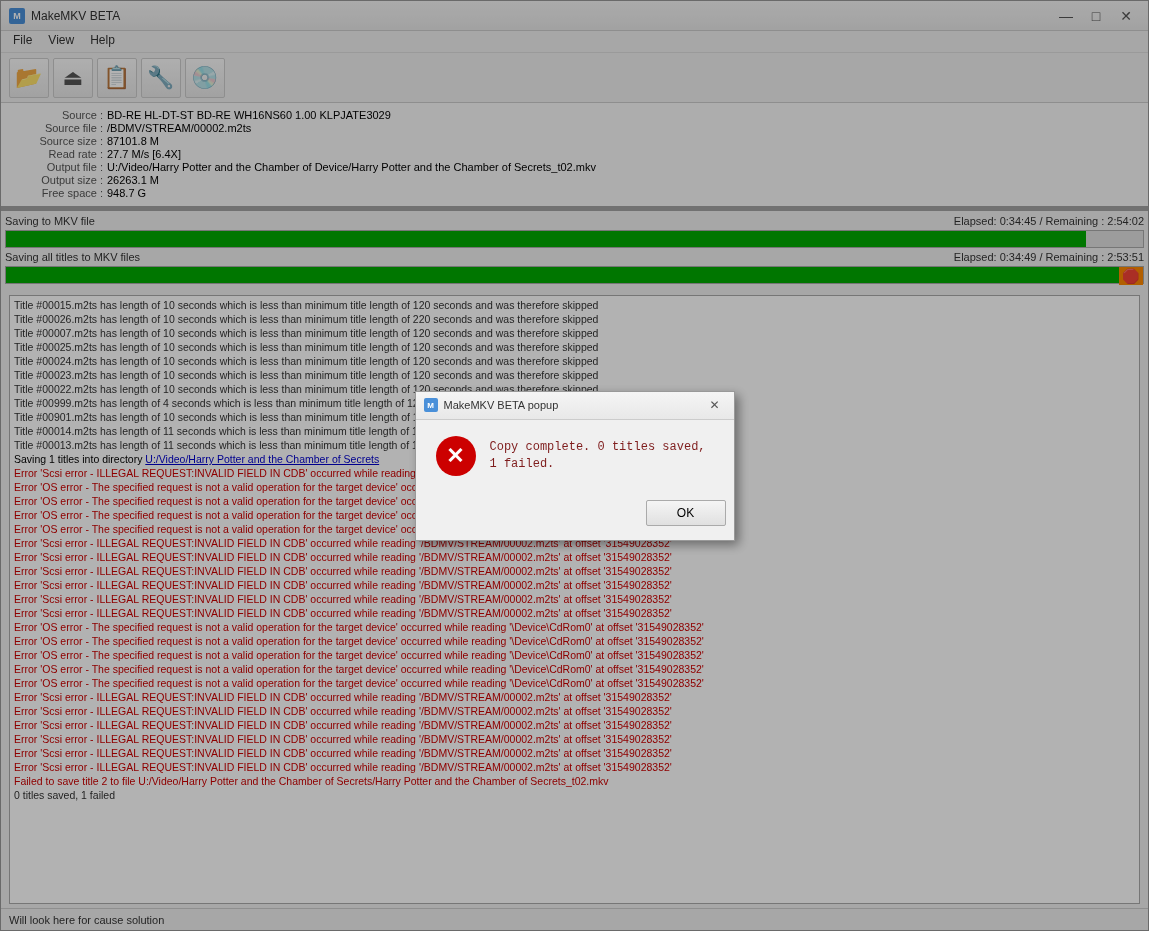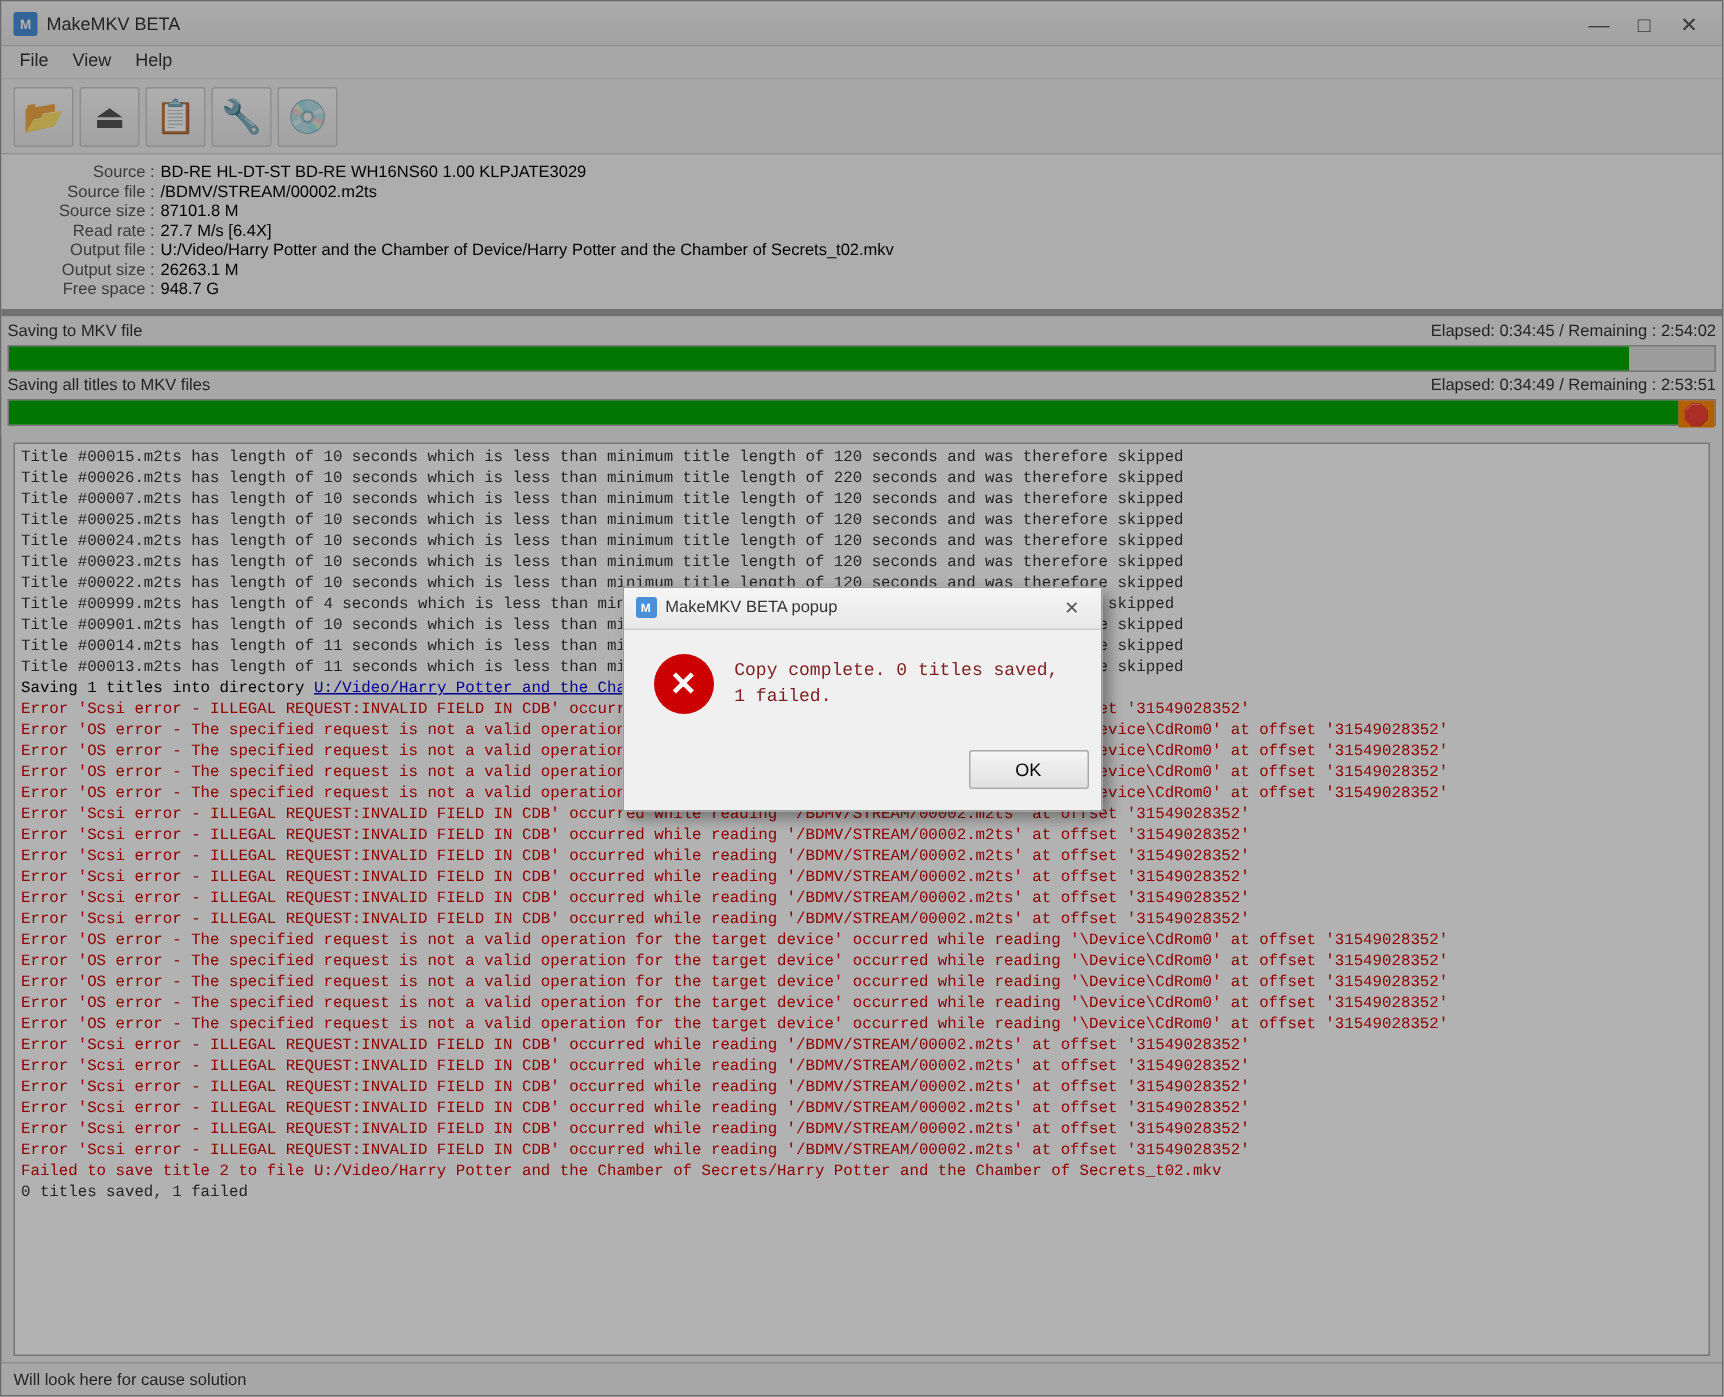--- a/index.html
+++ b/index.html
@@ -179,7 +179,7 @@
       overflow-y: auto;
       padding: 2px 4px;
       font-size: 10.5px;
-      font-family: Liberation Mono, monospace;
+      font-family: Liberation Sans, sans-serif;
     }
     .log-line {
       line-height: 14px;

